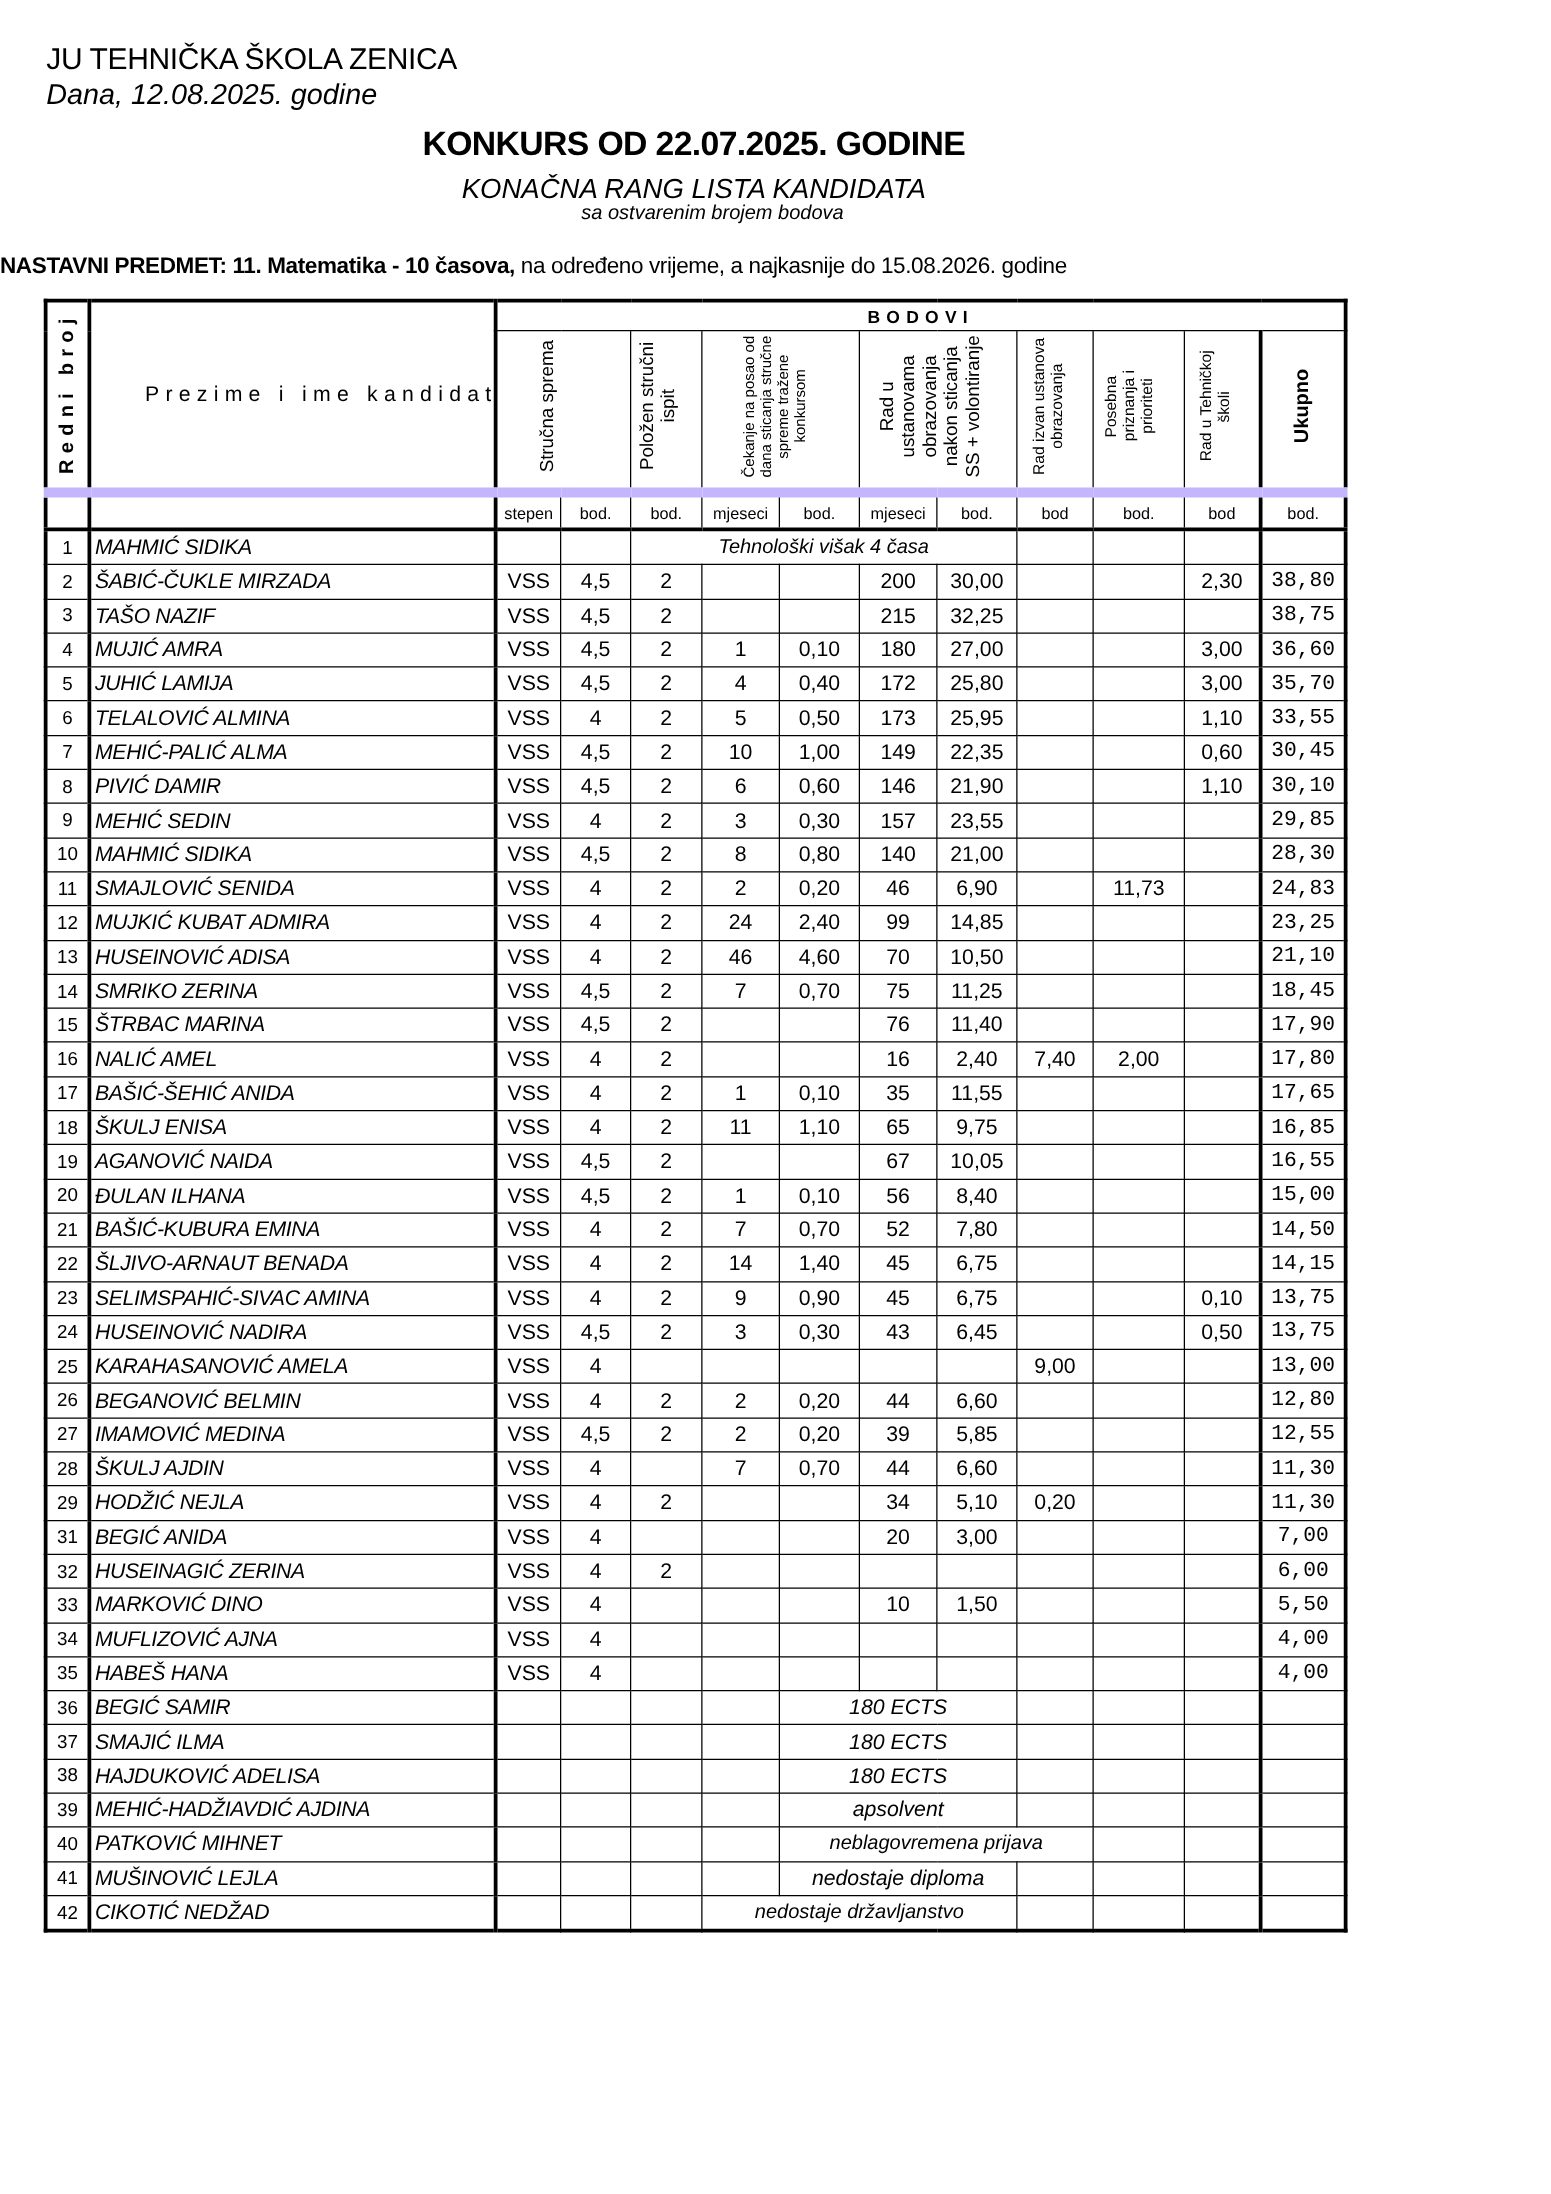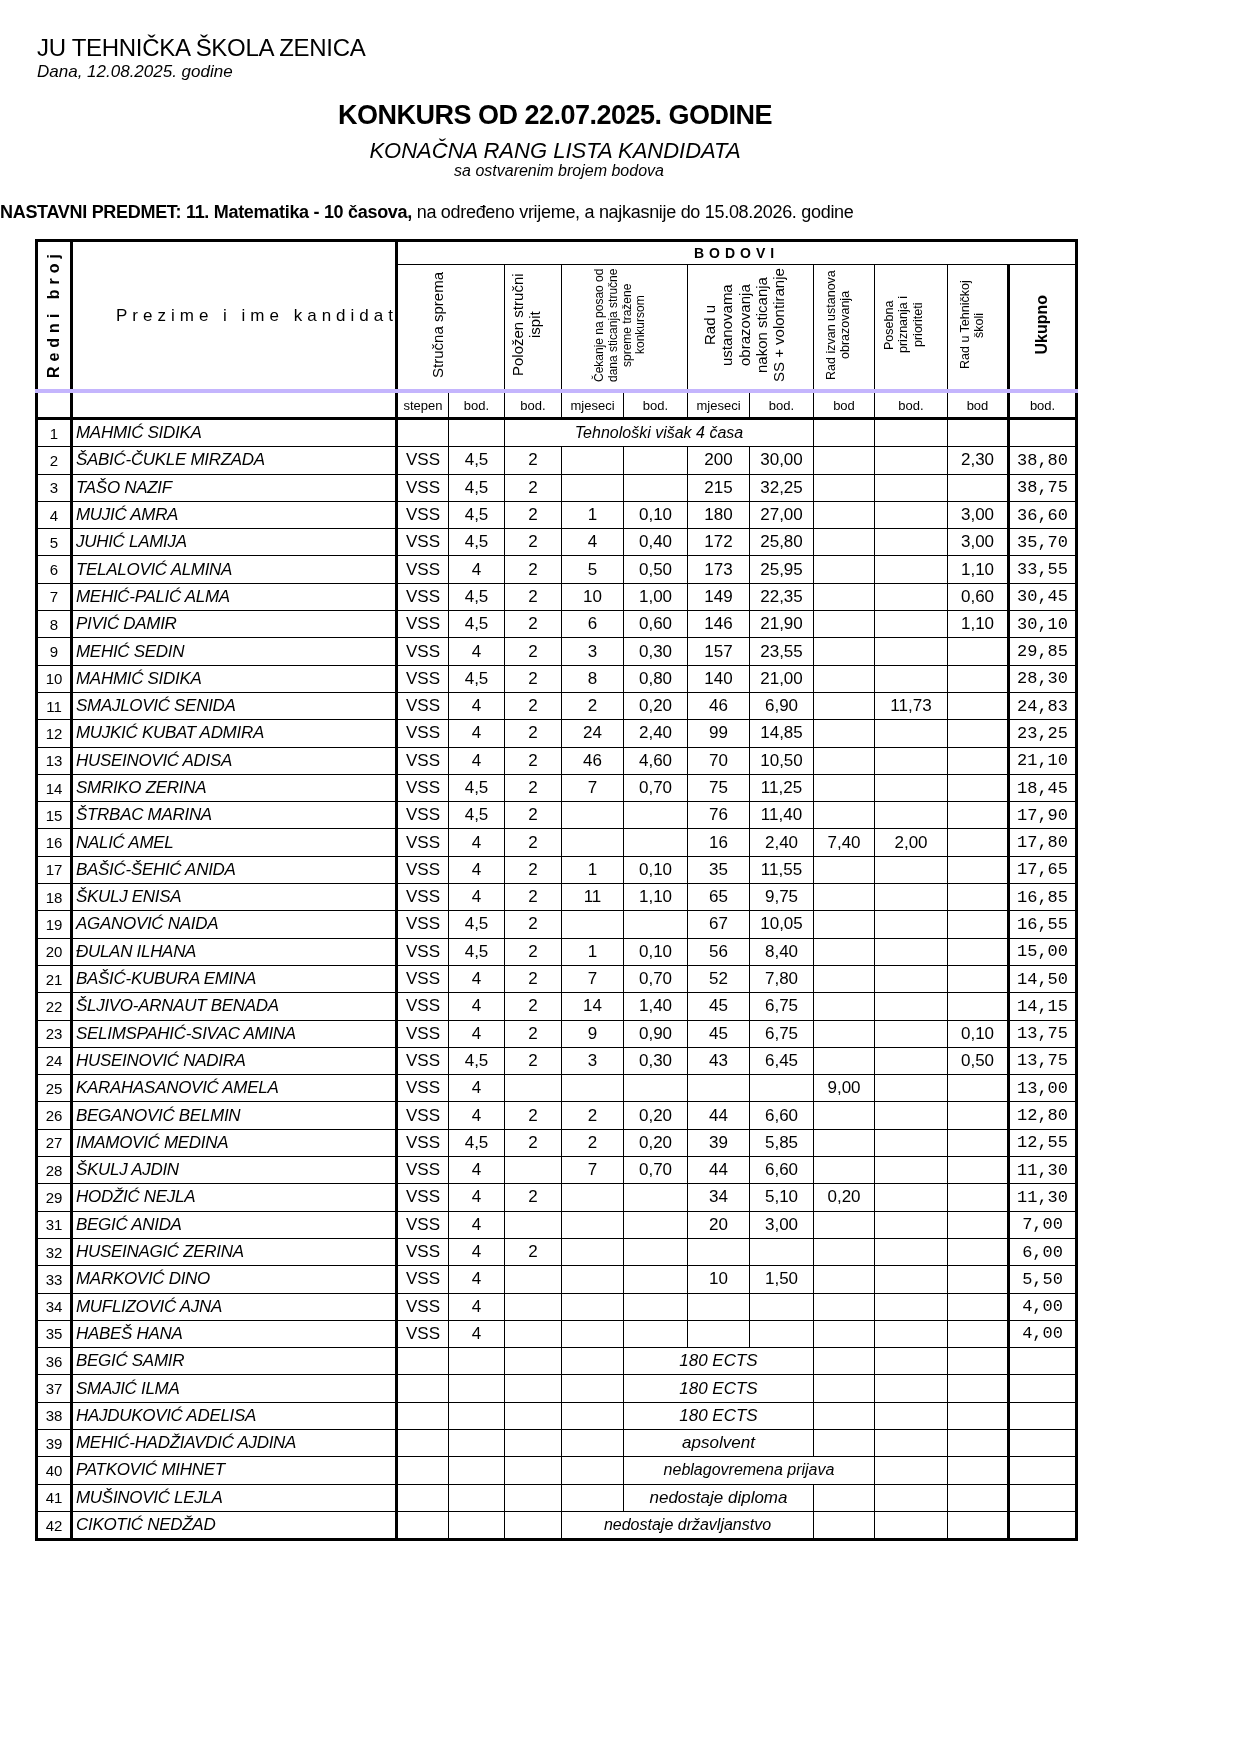--- a/index.html
+++ b/index.html
@@ -5,7 +5,7 @@
   html, body { margin: 0; padding: 0; background: #ffffff; }
   body { width: 1241px; height: 1755px; position: relative; font-family: "Liberation Sans", sans-serif; color: #000; }
   .school { position: absolute; left: 37px; top: 34px; font-size: 24px; font-weight: normal; letter-spacing: -0.3px; }
-  .date { position: absolute; left: 37px; top: 62px; font-size: 17px; font-style: italic; }
+  .date { position: absolute; left: 37px; top: 62px; font-size: 23px; font-style: italic; }
   .title { position: absolute; left: 0; width: 1110px; top: 100px; text-align: center; font-size: 27px; font-weight: bold; letter-spacing: -0.5px; }
   .subtitle { position: absolute; left: 0; width: 1110px; top: 138px; text-align: center; font-size: 22px; font-style: italic; }
   .subtitle2 { position: absolute; left: 4px; width: 1110px; top: 162px; text-align: center; font-size: 16px; font-style: italic; }

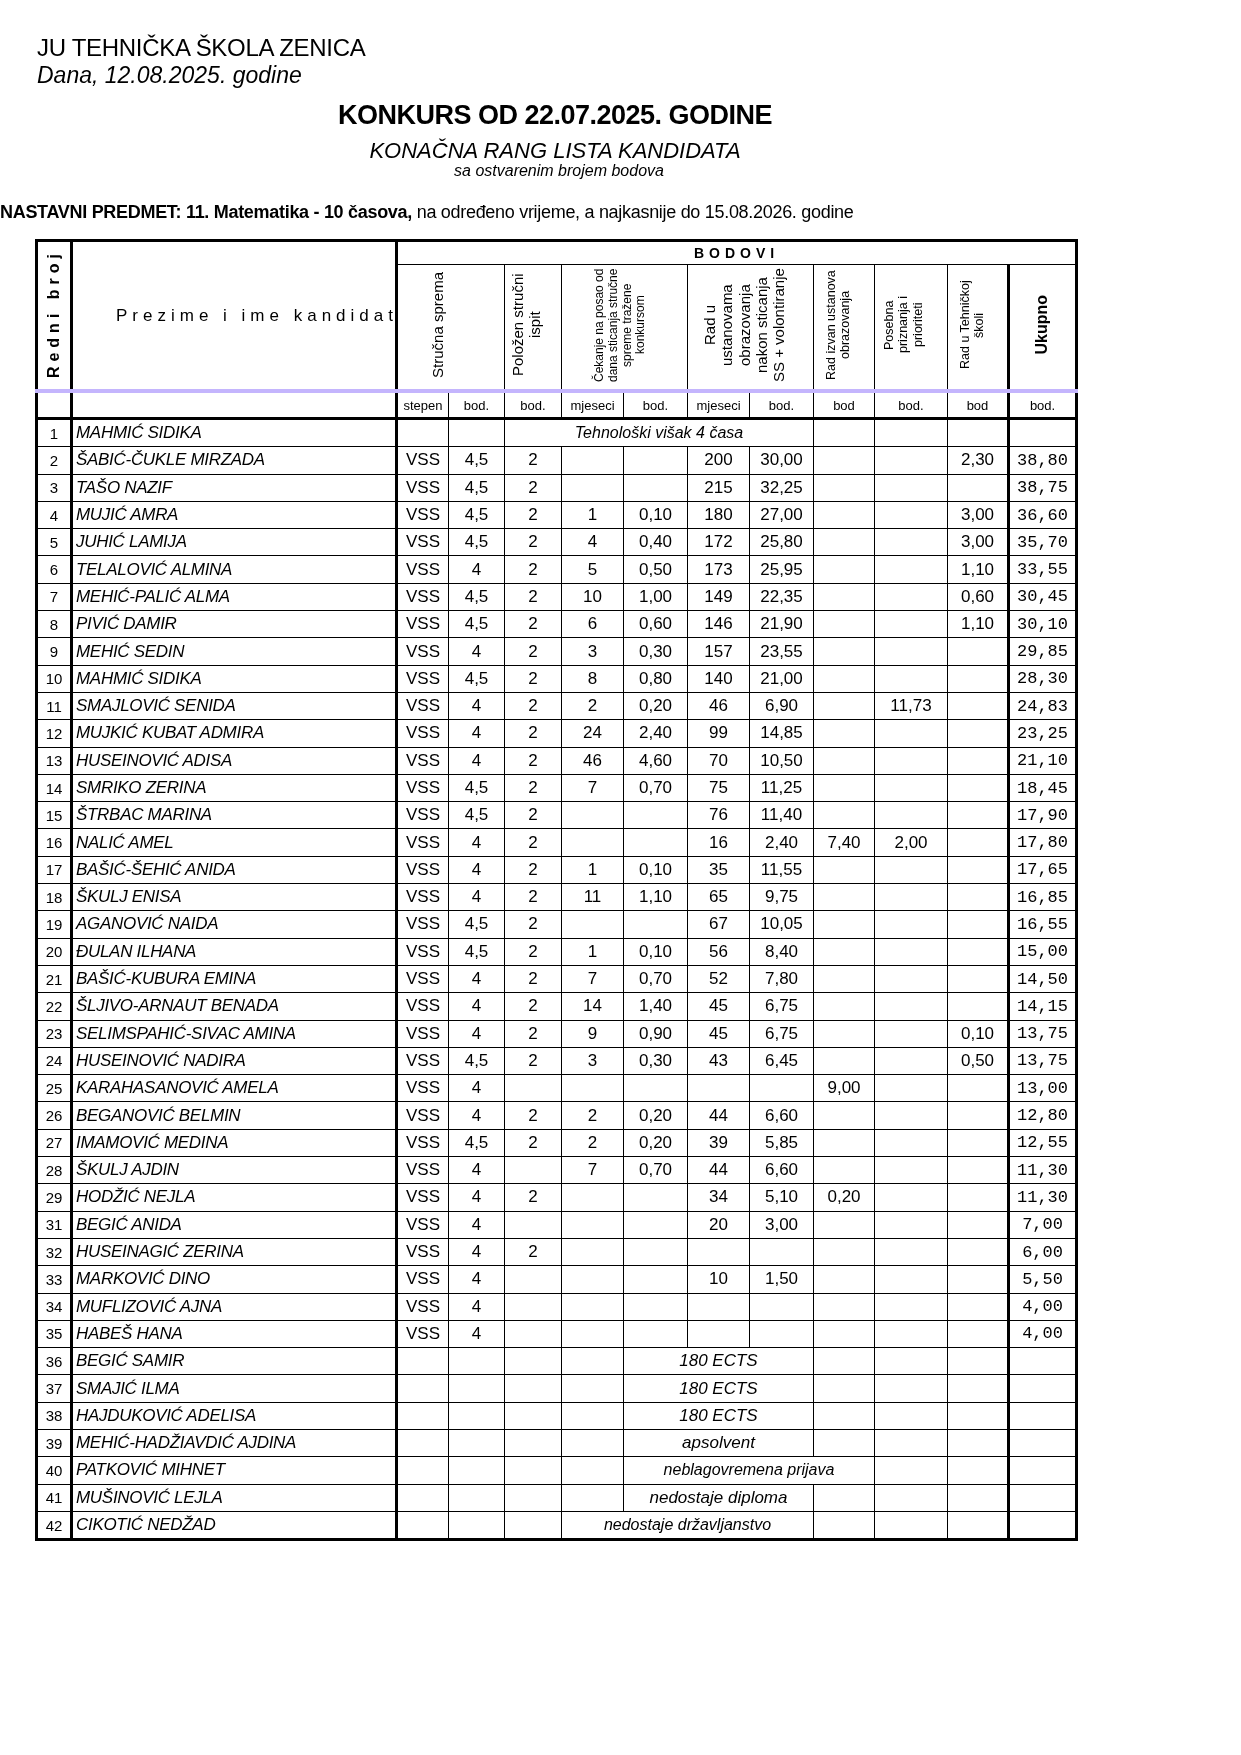--- a/index.html
+++ b/index.html
@@ -8,7 +8,7 @@
   .date { position: absolute; left: 37px; top: 62px; font-size: 23px; font-style: italic; }
   .title { position: absolute; left: 0; width: 1110px; top: 100px; text-align: center; font-size: 27px; font-weight: bold; letter-spacing: -0.5px; }
   .subtitle { position: absolute; left: 0; width: 1110px; top: 138px; text-align: center; font-size: 22px; font-style: italic; }
-  .subtitle2 { position: absolute; left: 4px; width: 1110px; top: 162px; text-align: center; font-size: 16px; font-style: italic; }
+  .subtitle2 { position: absolute; left: 15px; width: 1110px; top: 162px; text-align: center; font-size: 16px; font-style: italic; }
   .subject { position: absolute; left: 0; width: 1110px; top: 202px; font-size: 18px; letter-spacing: -0.3px; }
   .subject b { font-weight: bold; }
 

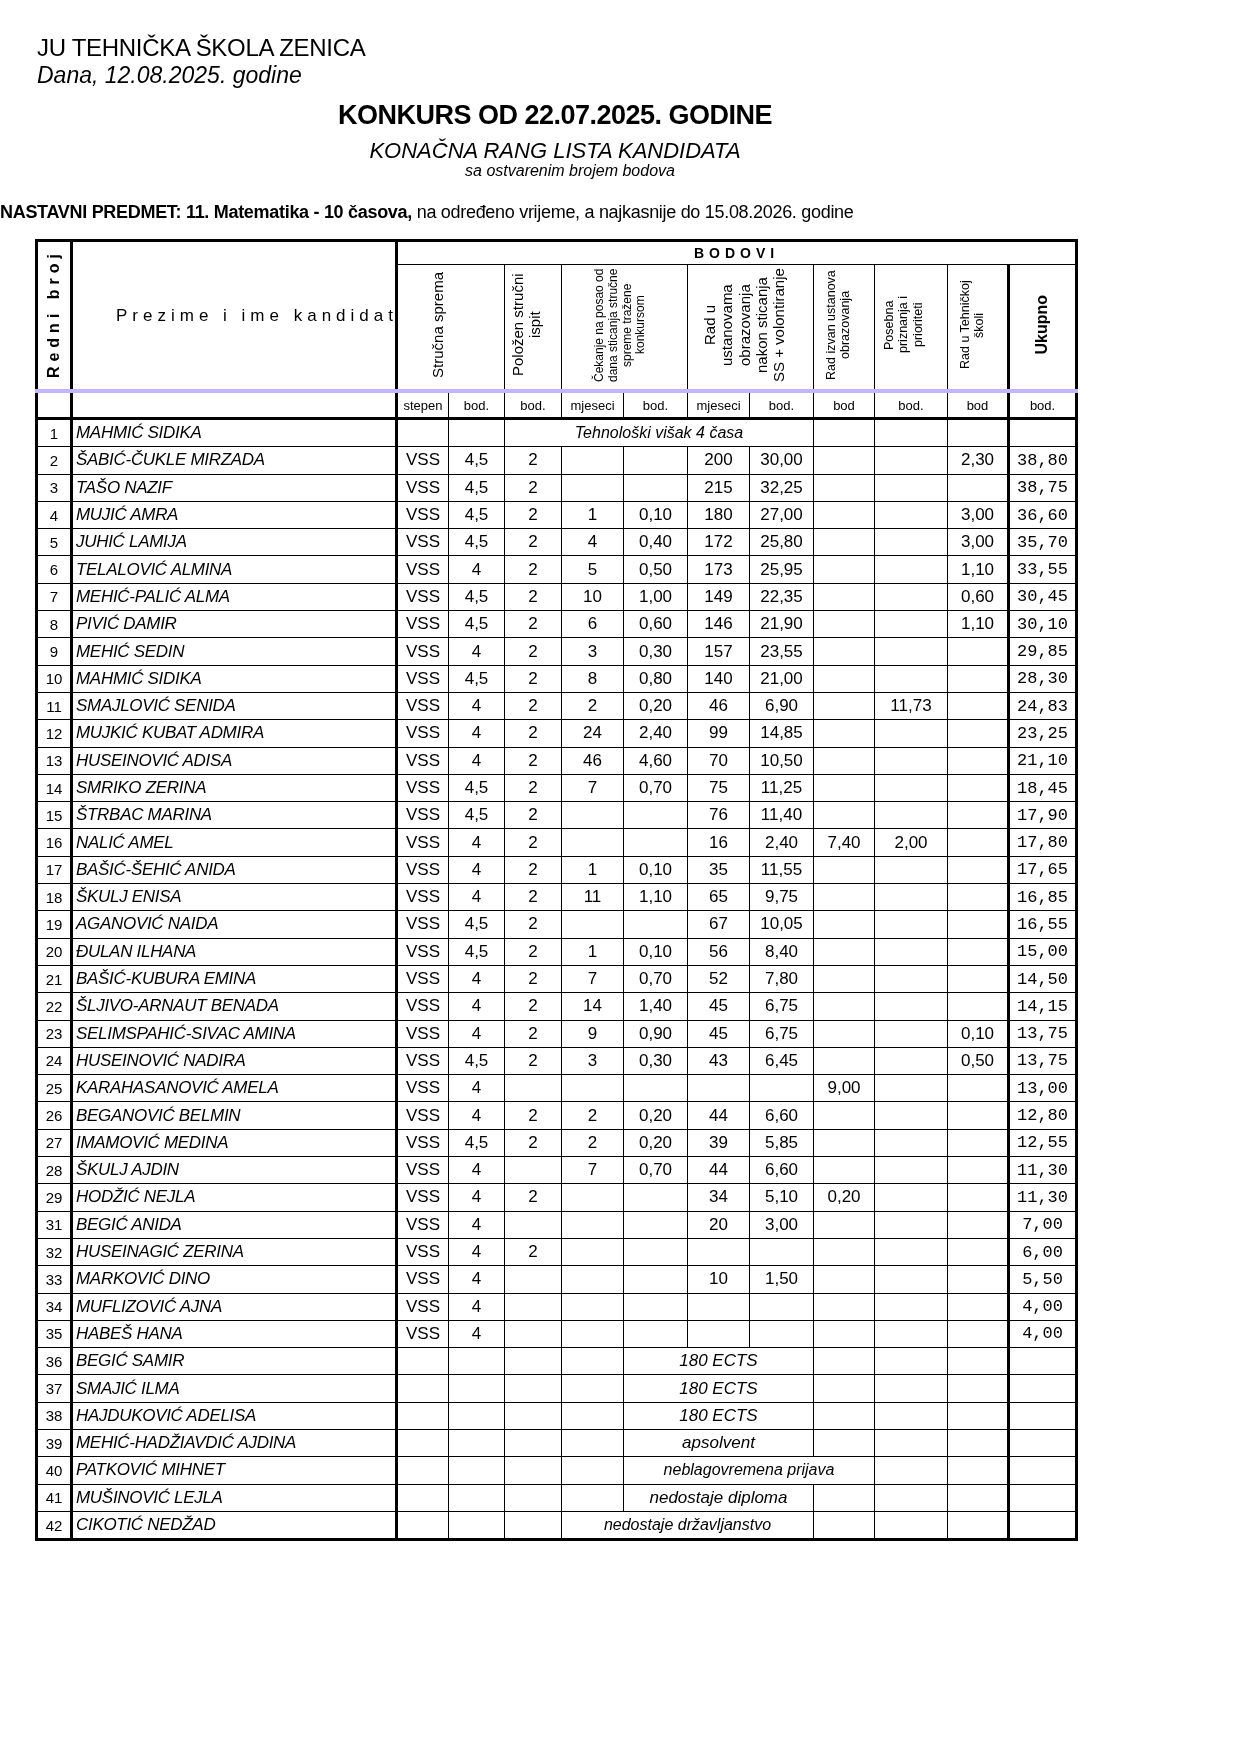--- a/index.html
+++ b/index.html
@@ -34,7 +34,7 @@
   td.note { font-style: italic; font-size: 17px; }
   td.note.small { font-size: 16px; }
   .br { border-right: 3px solid #000 !important; }
-  tr.h-units th, tr.h-units td { border-top: 4px solid #c4b5fd; border-bottom: 3px solid #000; margin-top: 24px; }
+  tr.h-units th, tr.h-units td { border-top: 8px solid #c4b5fd; border-bottom: 3px solid #000; margin-top: 24px; }
 </style>
 </head>
 <body>

